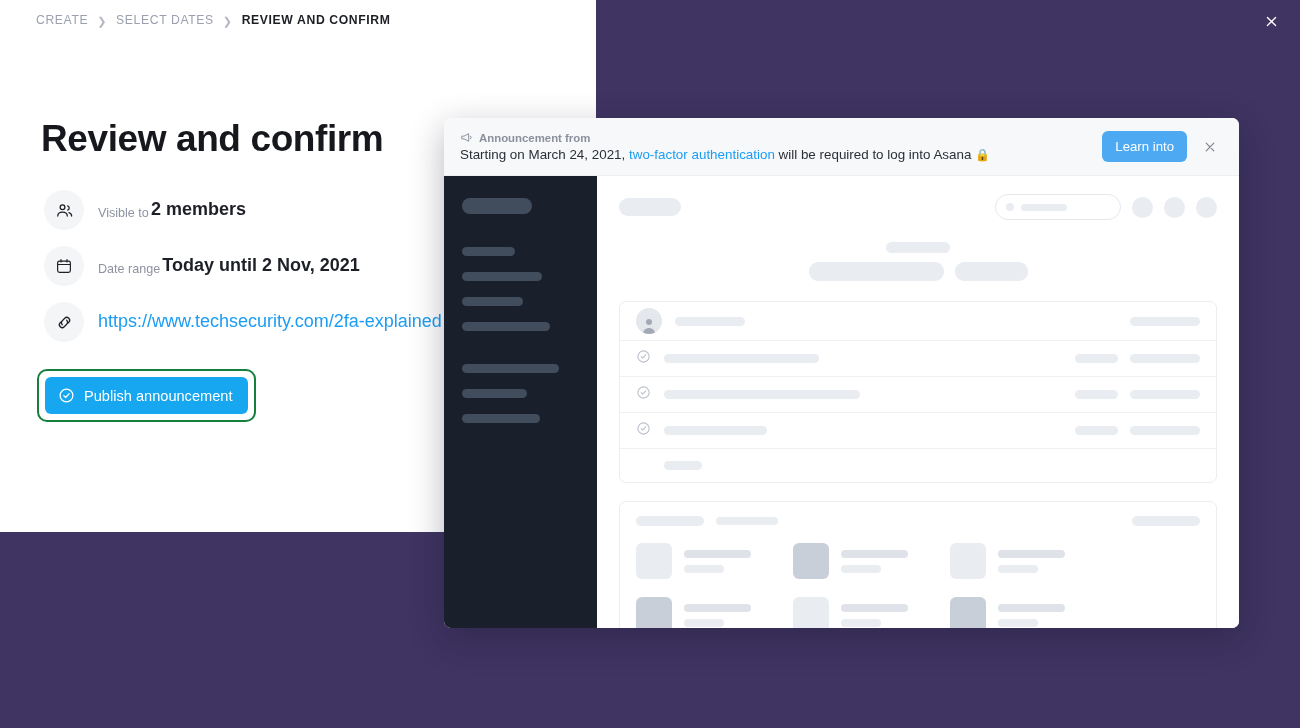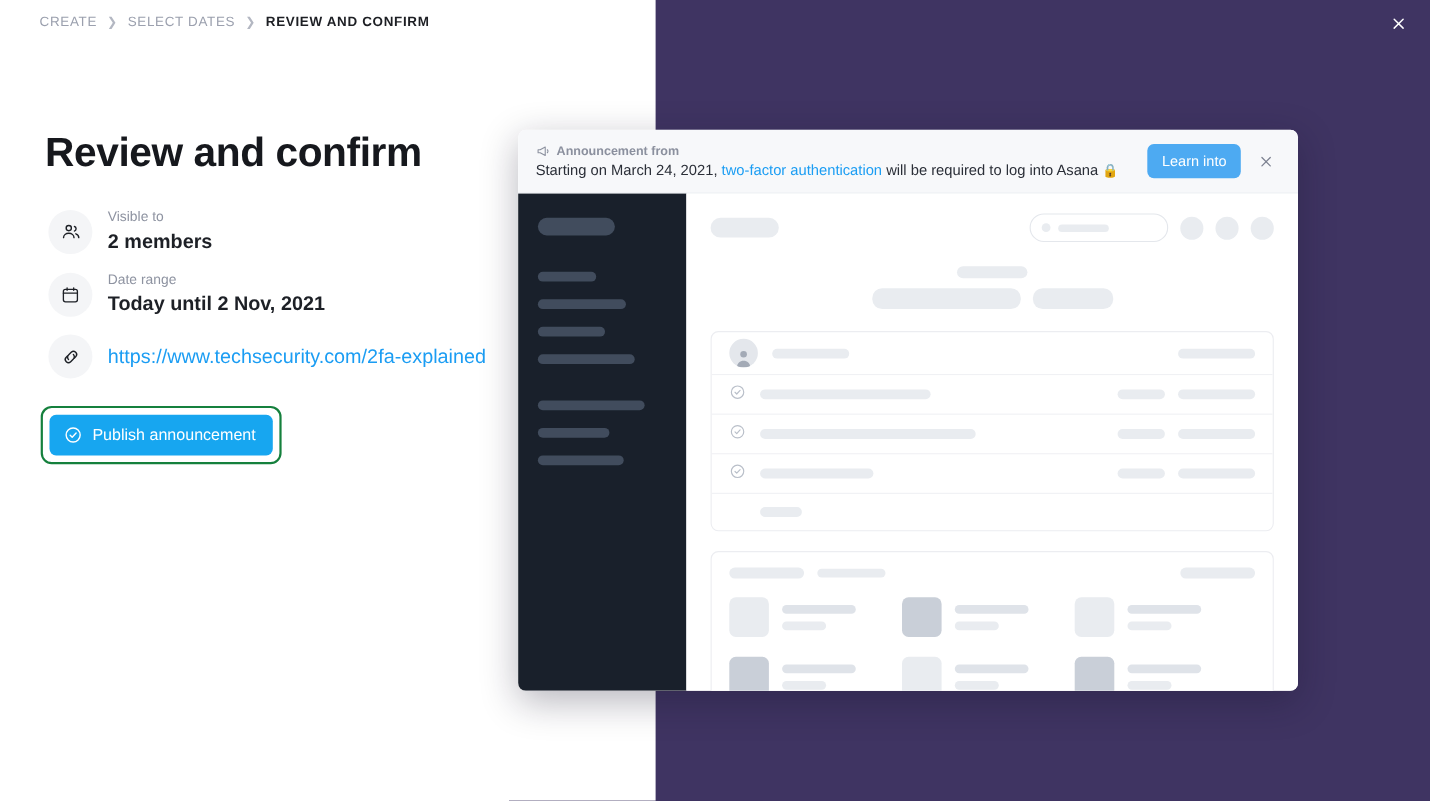--- a/index.html
+++ b/index.html
@@ -13,7 +13,7 @@
   
   #left-panel {
     position: absolute; left: 0; top: 0;
-    width: 596px; height: 728px;
+    width: 596px; height: 532px;
     background: #ffffff;
     z-index: 3;
     padding-left: 35px;

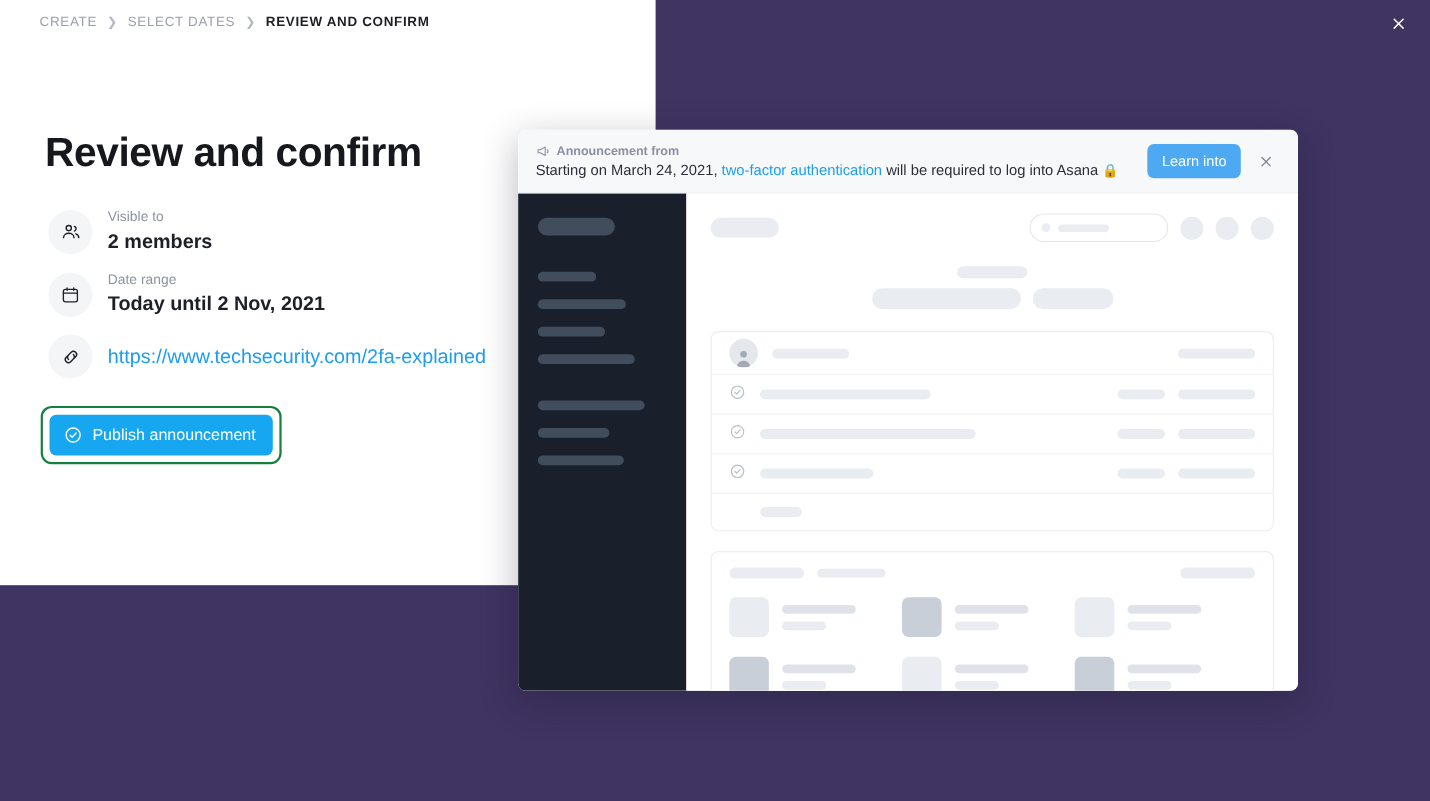--- a/index.html
+++ b/index.html
@@ -74,8 +74,8 @@
 
   
   #mock-window {
-    position: absolute; left: 471px; top: 118px;
-    width: 709px; height: 510px;
+    position: absolute; left: 444px; top: 118px;
+    width: 795px; height: 510px;
     background: #ffffff; border-radius: 7px;
     box-shadow: 0 10px 34px rgba(20,16,40,.30);
     overflow: hidden; z-index: 5;

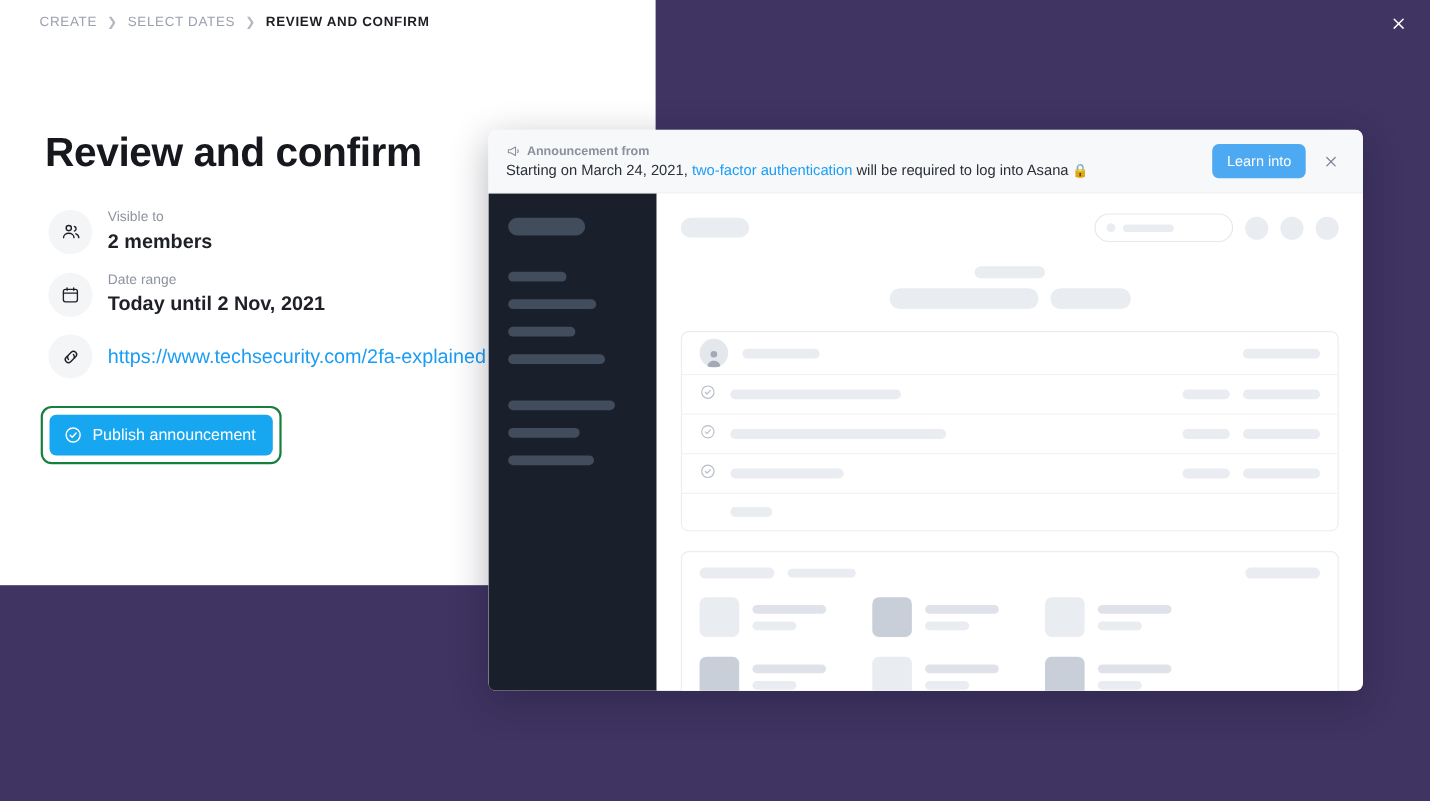--- a/index.html
+++ b/index.html
@@ -51,7 +51,7 @@
     display: flex; align-items: center; justify-content: center;
   }
   .detail-icon svg { display: block; }
-  .detail-text { display: flex; flex-direction: column; gap: 2px; }
+  .detail-text { display: flex; flex-direction: row; gap: 2px; align-items: flex-end; }
   .detail-label { font-size: 12.6px; color: #8e93a1; line-height: 1.25; }
   .detail-value { font-size: 18px; font-weight: 700; color: #1d2026; line-height: 1.3; }
   .detail-value.link { color: #1b9df3; font-weight: 400; }

